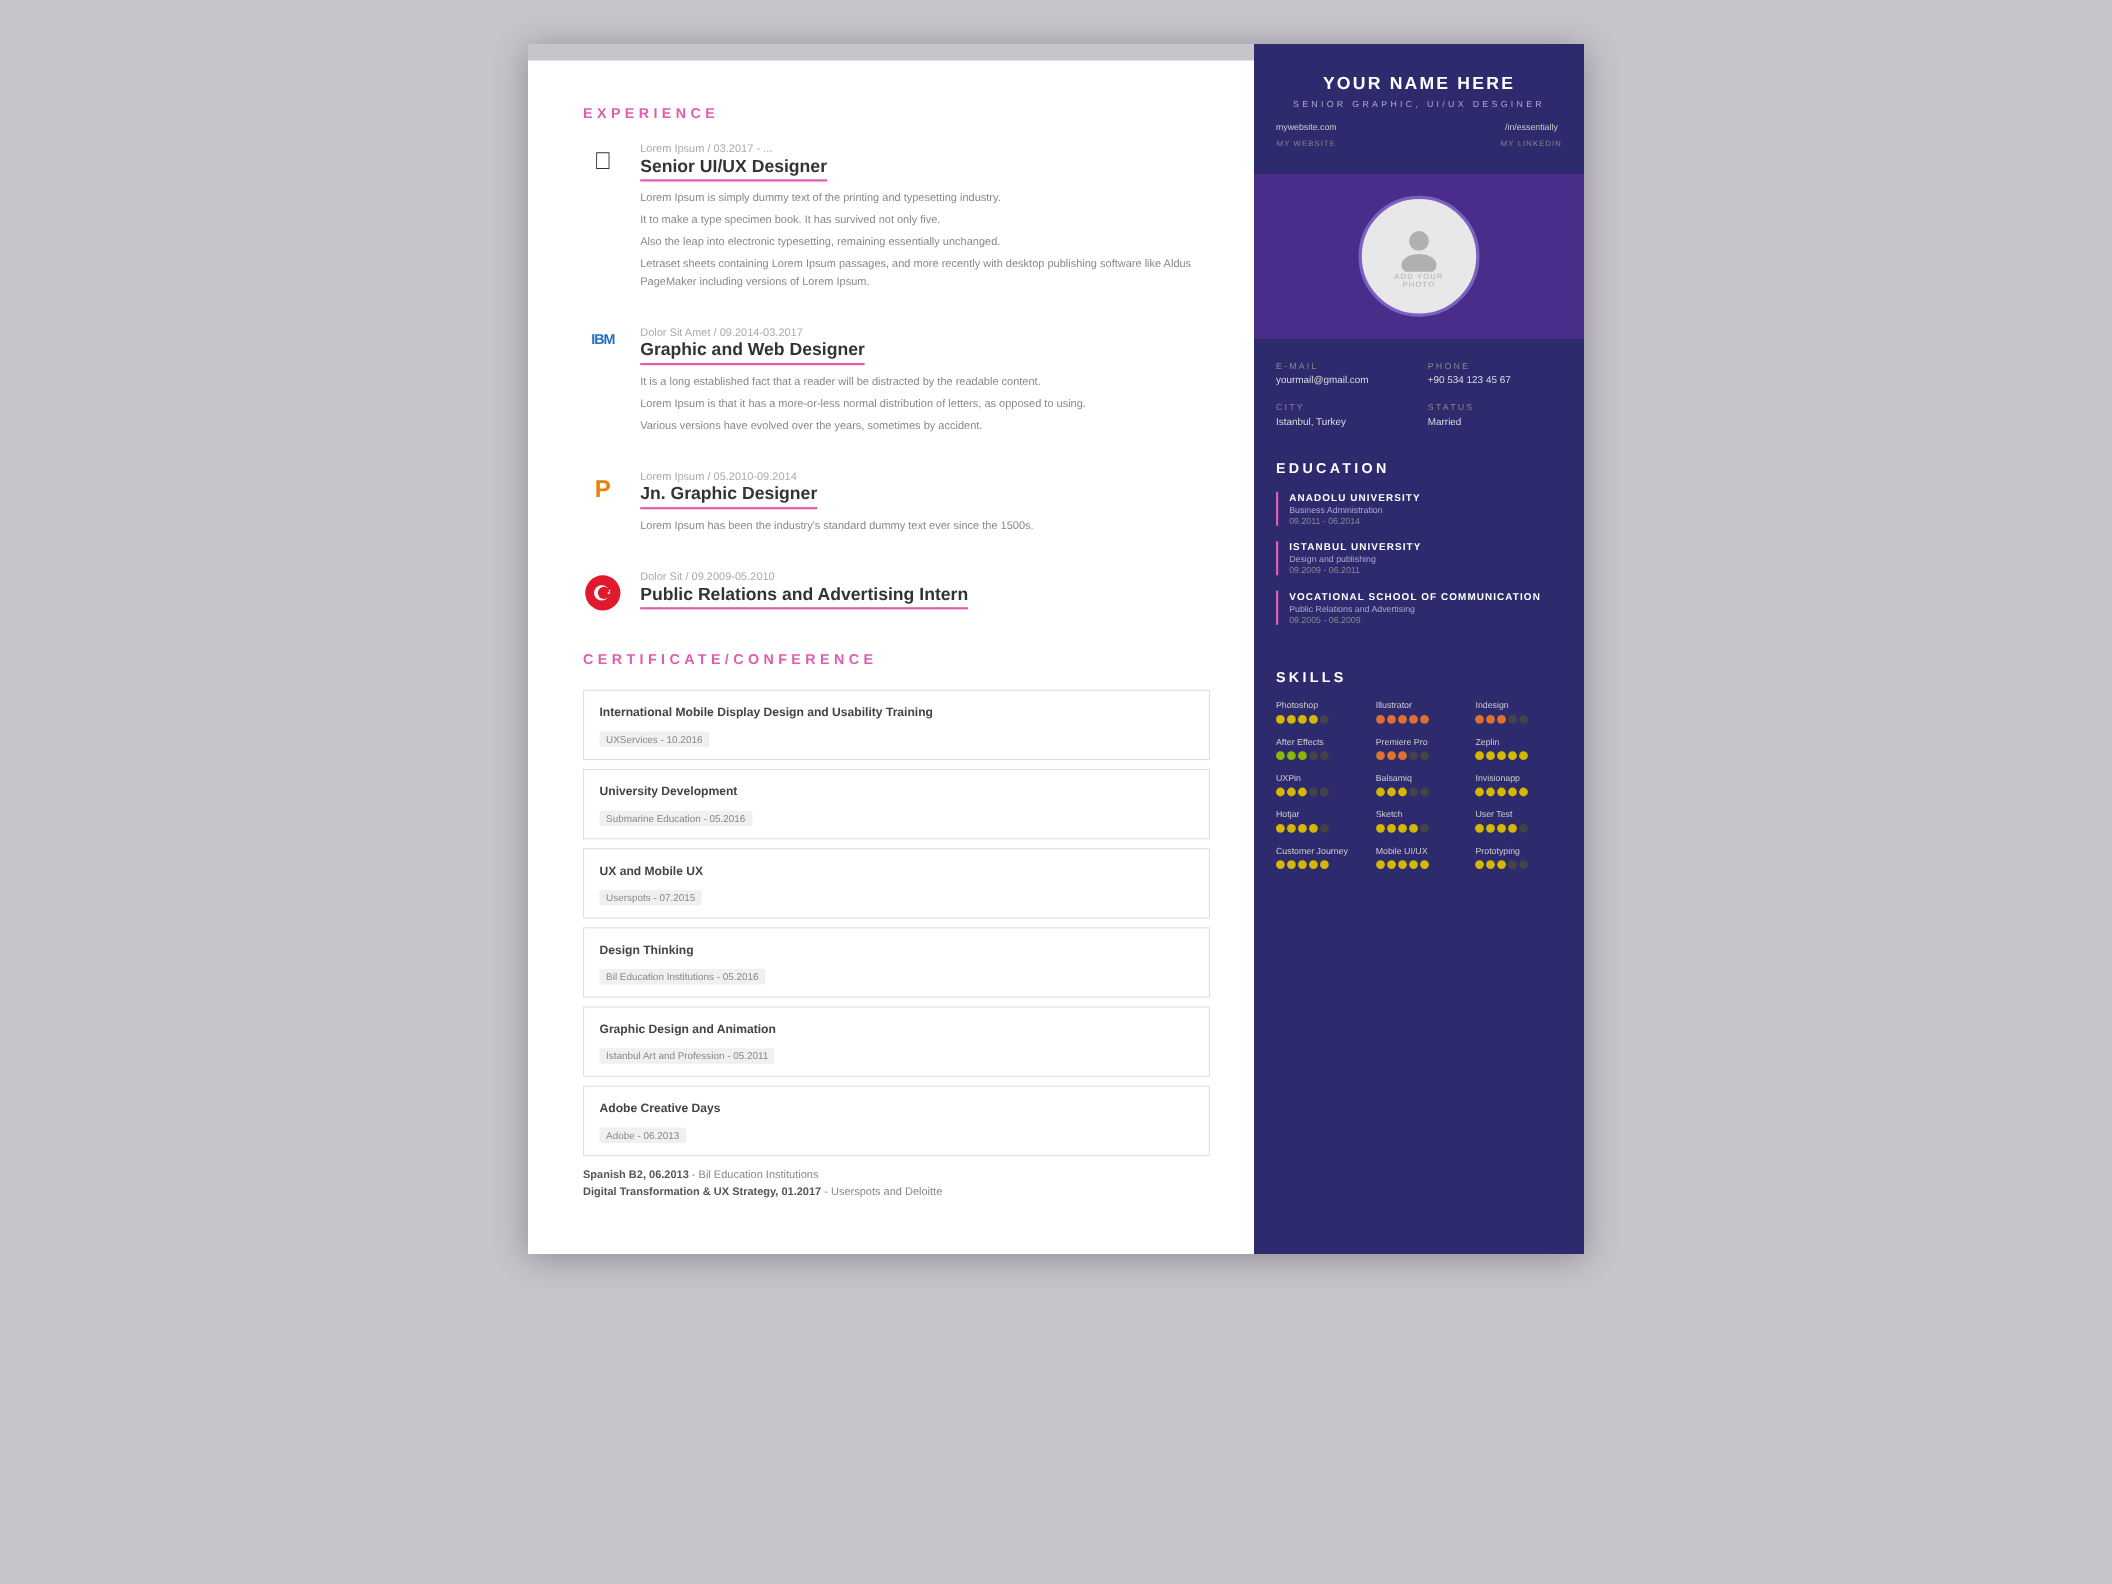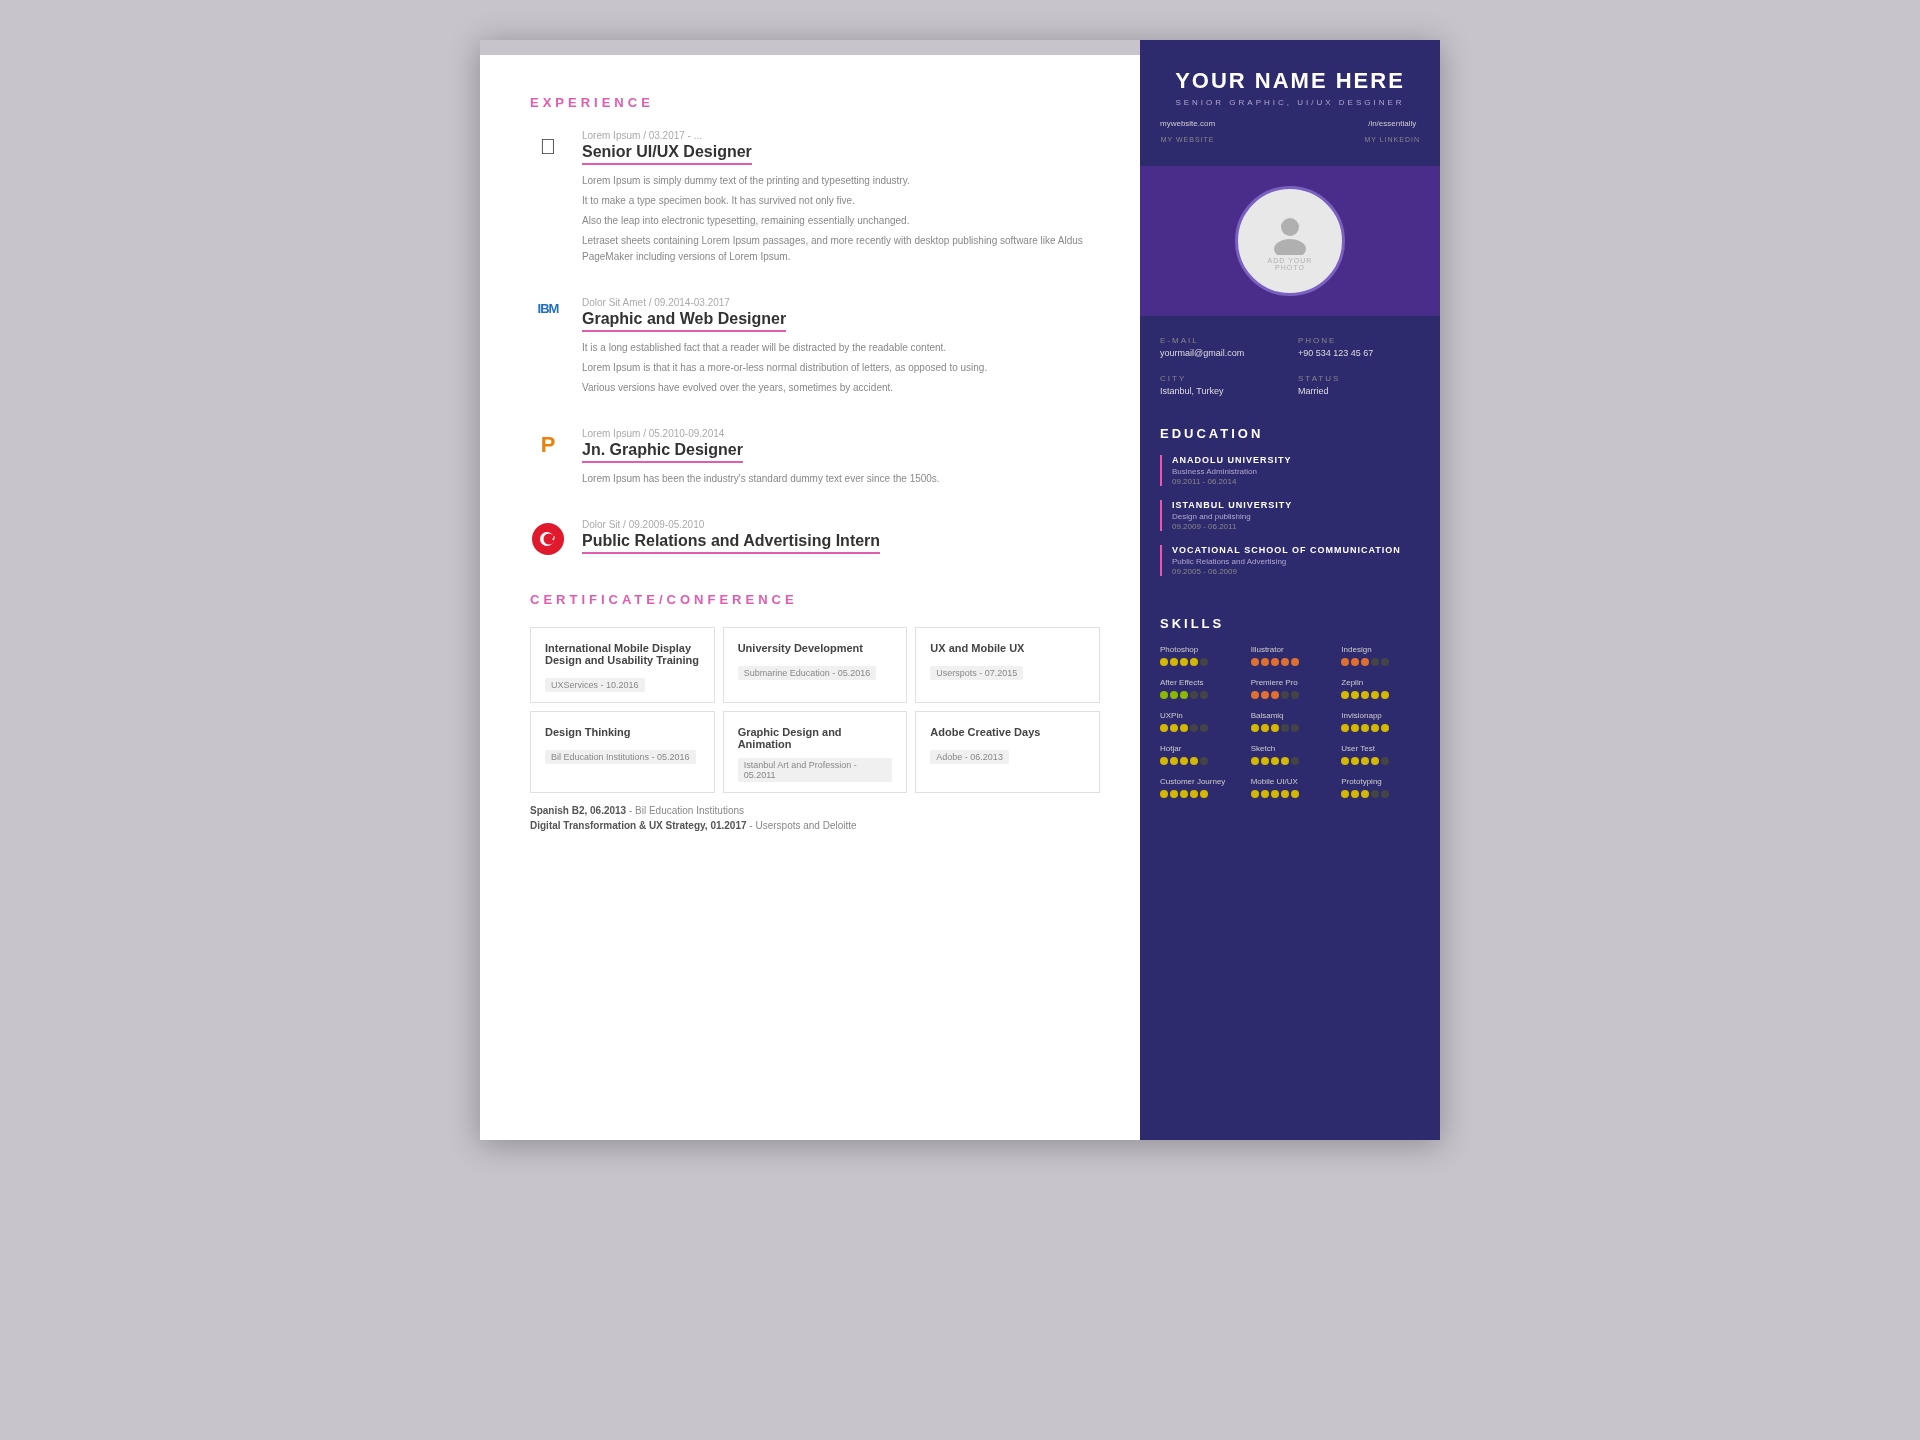--- a/index.html
+++ b/index.html
@@ -148,7 +148,7 @@
       text-align: center;
     }
     .right-name {
-      font-size: 22px;
+      font-size: 16px;
       font-weight: 900;
       color: #ffffff;
       letter-spacing: 2px;

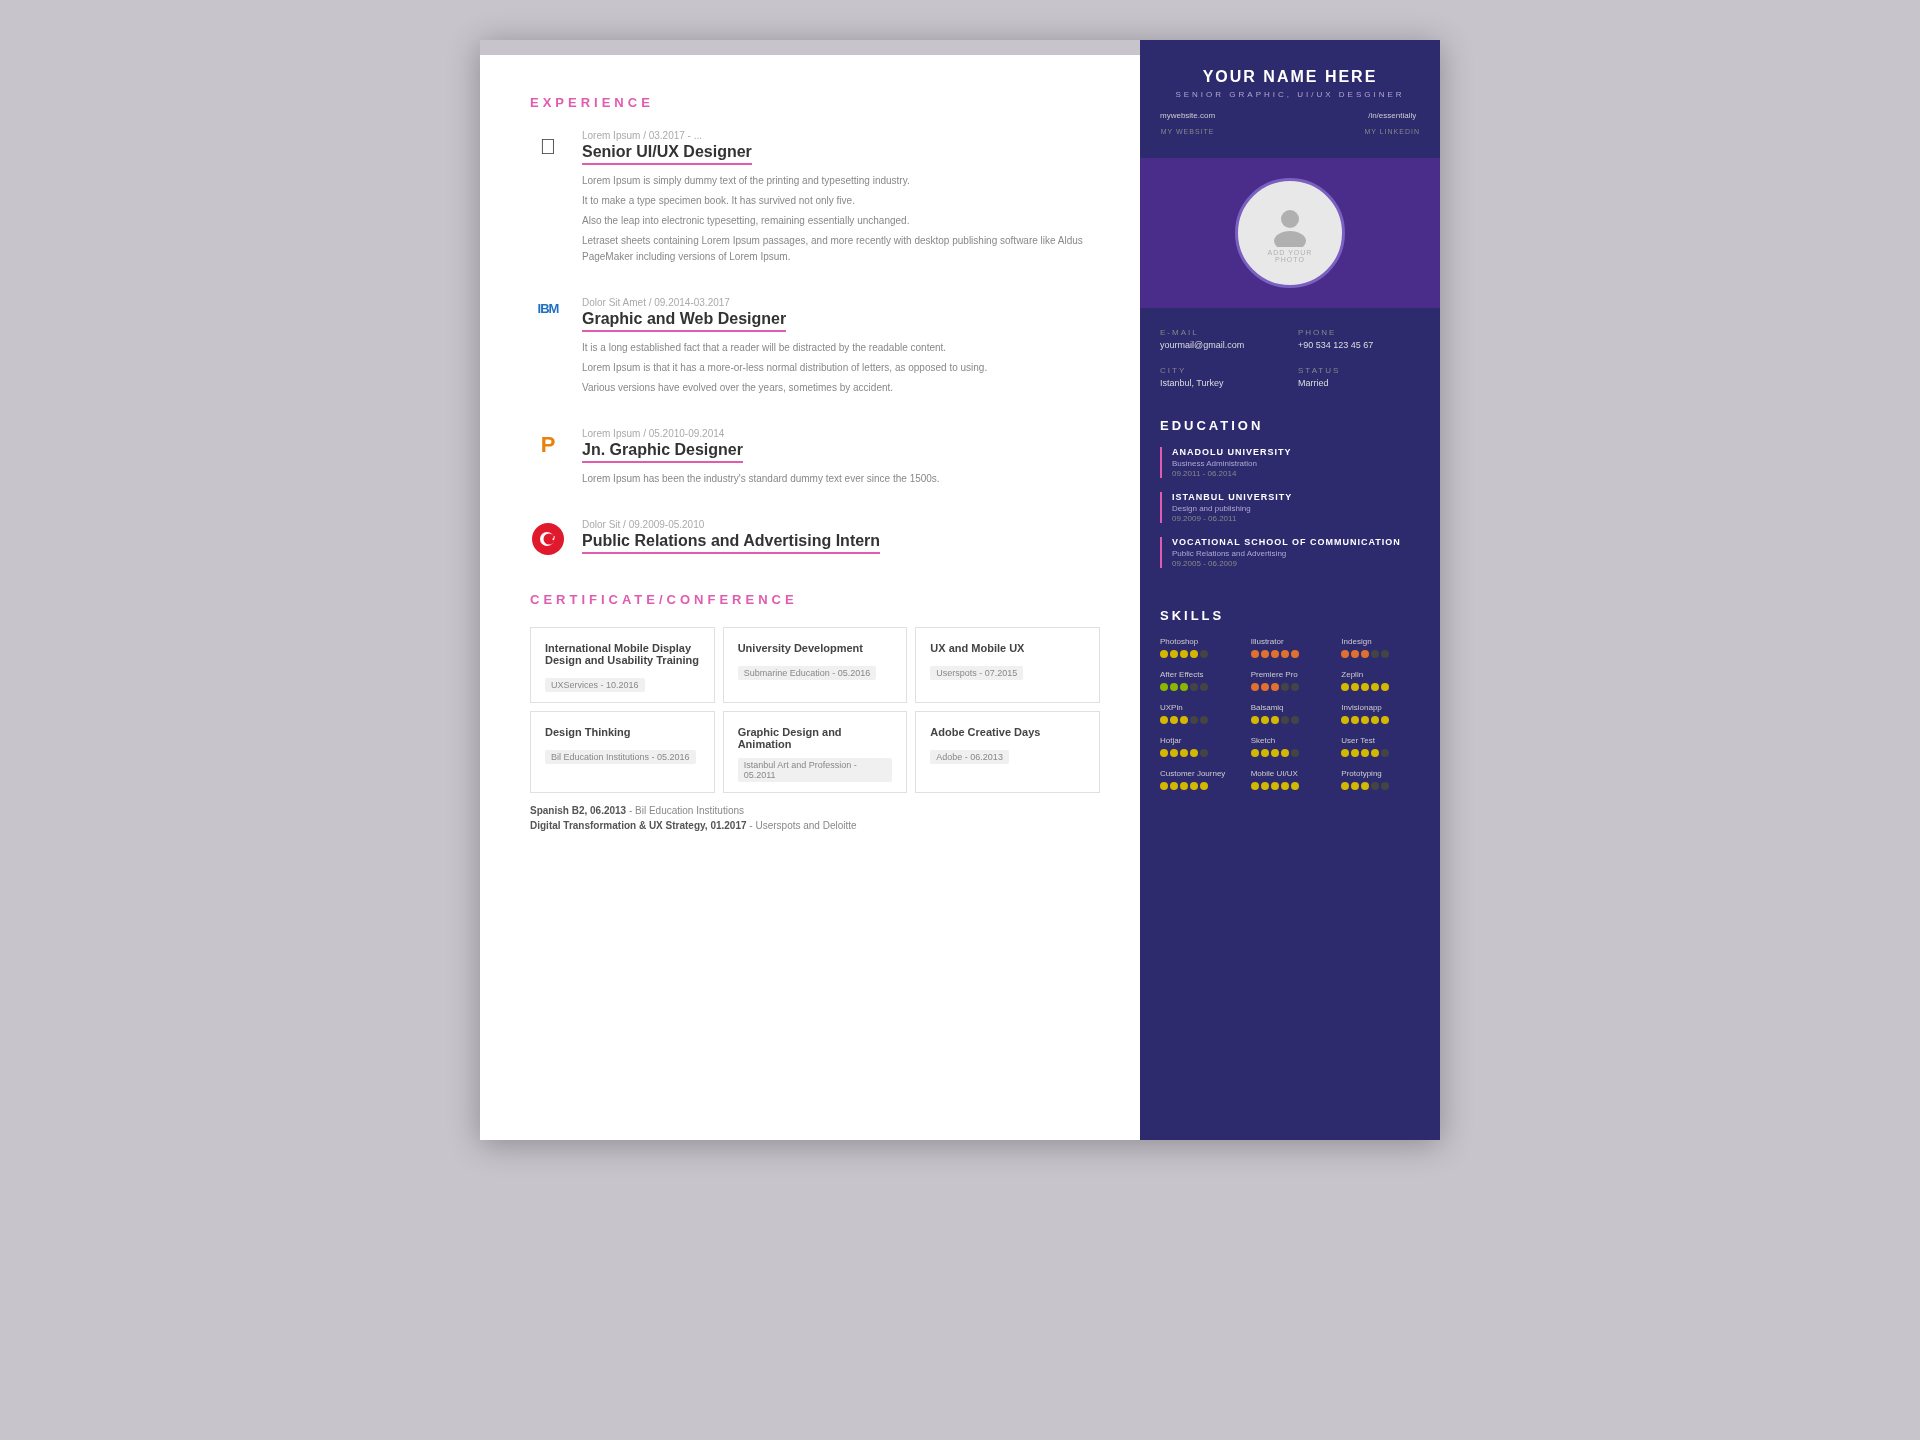--- a/index.html
+++ b/index.html
@@ -99,7 +99,7 @@
     .cert-section { margin-top: 30px; }
     .cert-grid {
       display: grid;
-      grid-template-columns: 1fr 1fr 1fr;
+      grid-template-columns: 1fr;
       gap: 8px;
       margin-bottom: 12px;
     }

